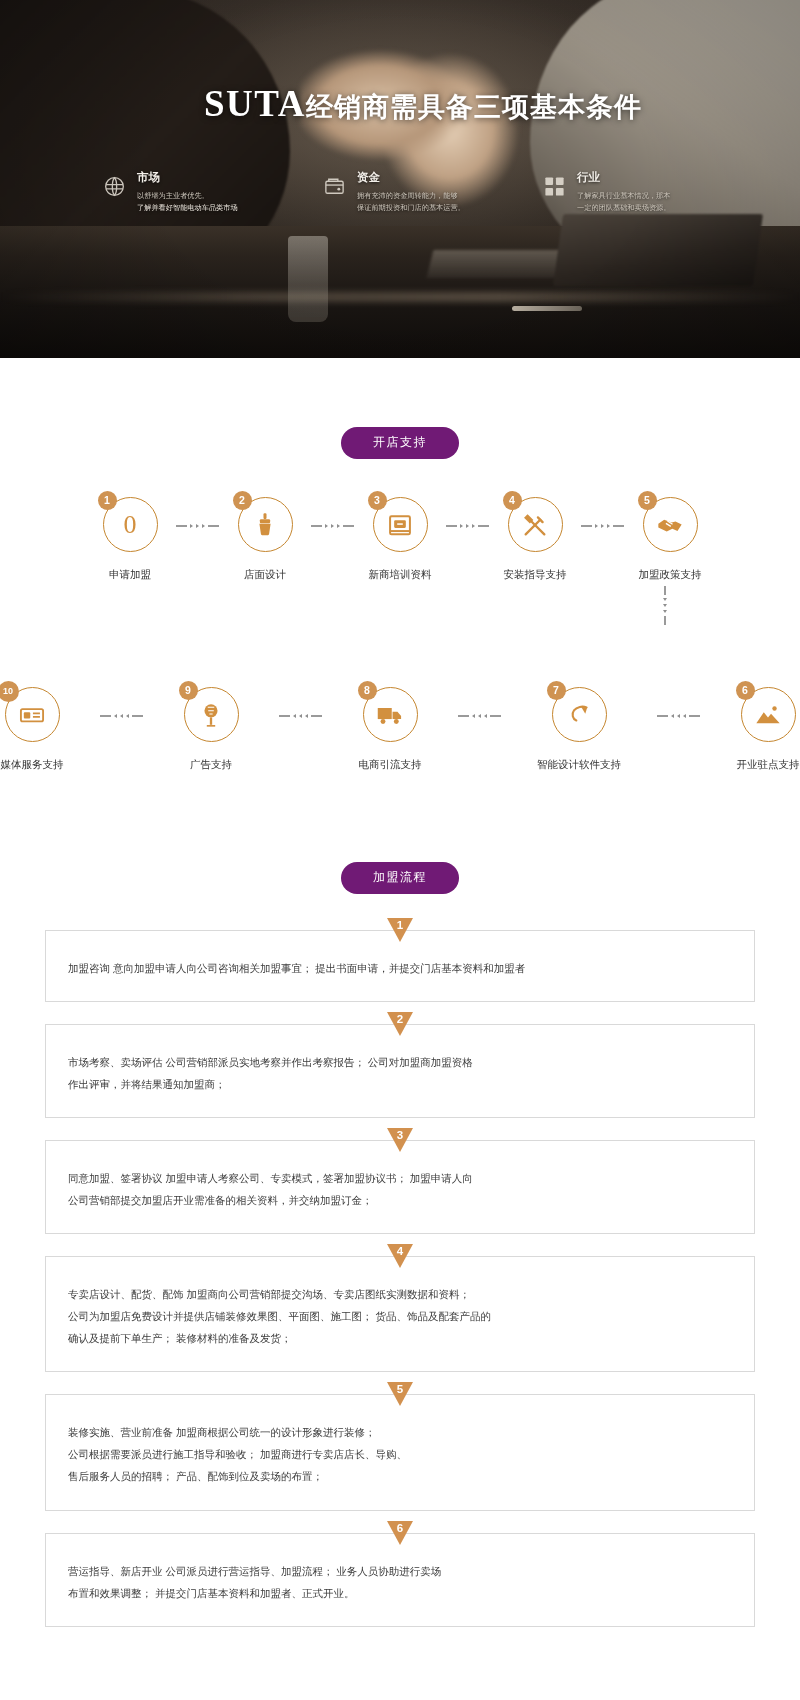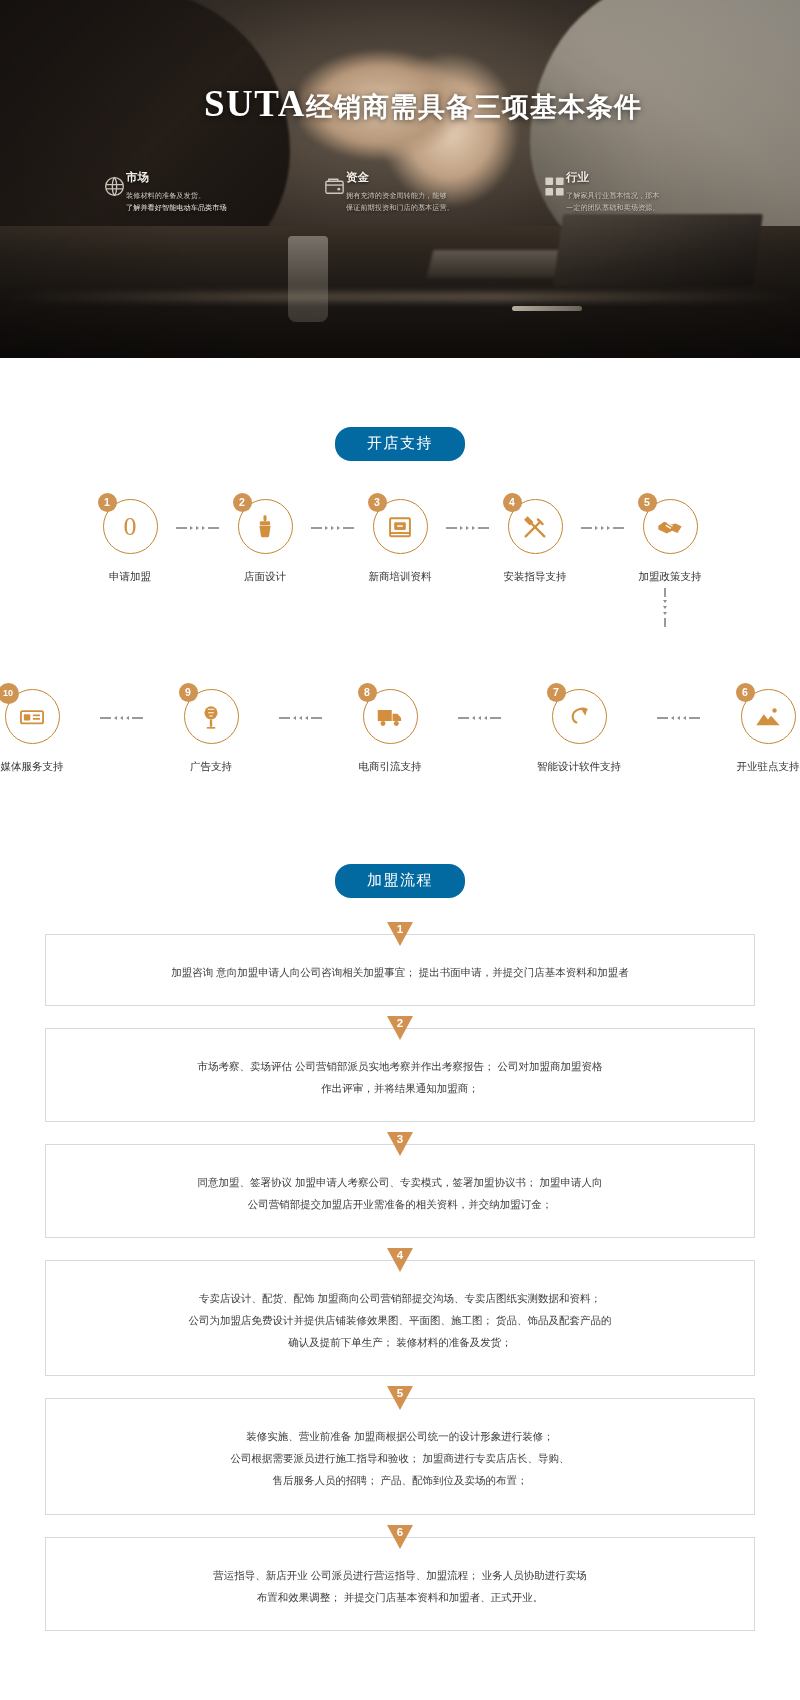--- a/index.html
+++ b/index.html
@@ -107,7 +107,7 @@
     margin: 44px auto 0; width: 640px;
     display: flex; justify-content: space-between;
   }
-  .cond { display: flex; width: 200px; }
+  .cond { display: flex; gap: 11px; width: 200px; }
   .cond-ico {
     width: 23px; height: 23px; flex: 0 0 23px; margin-top: 6px;
     opacity: .85;

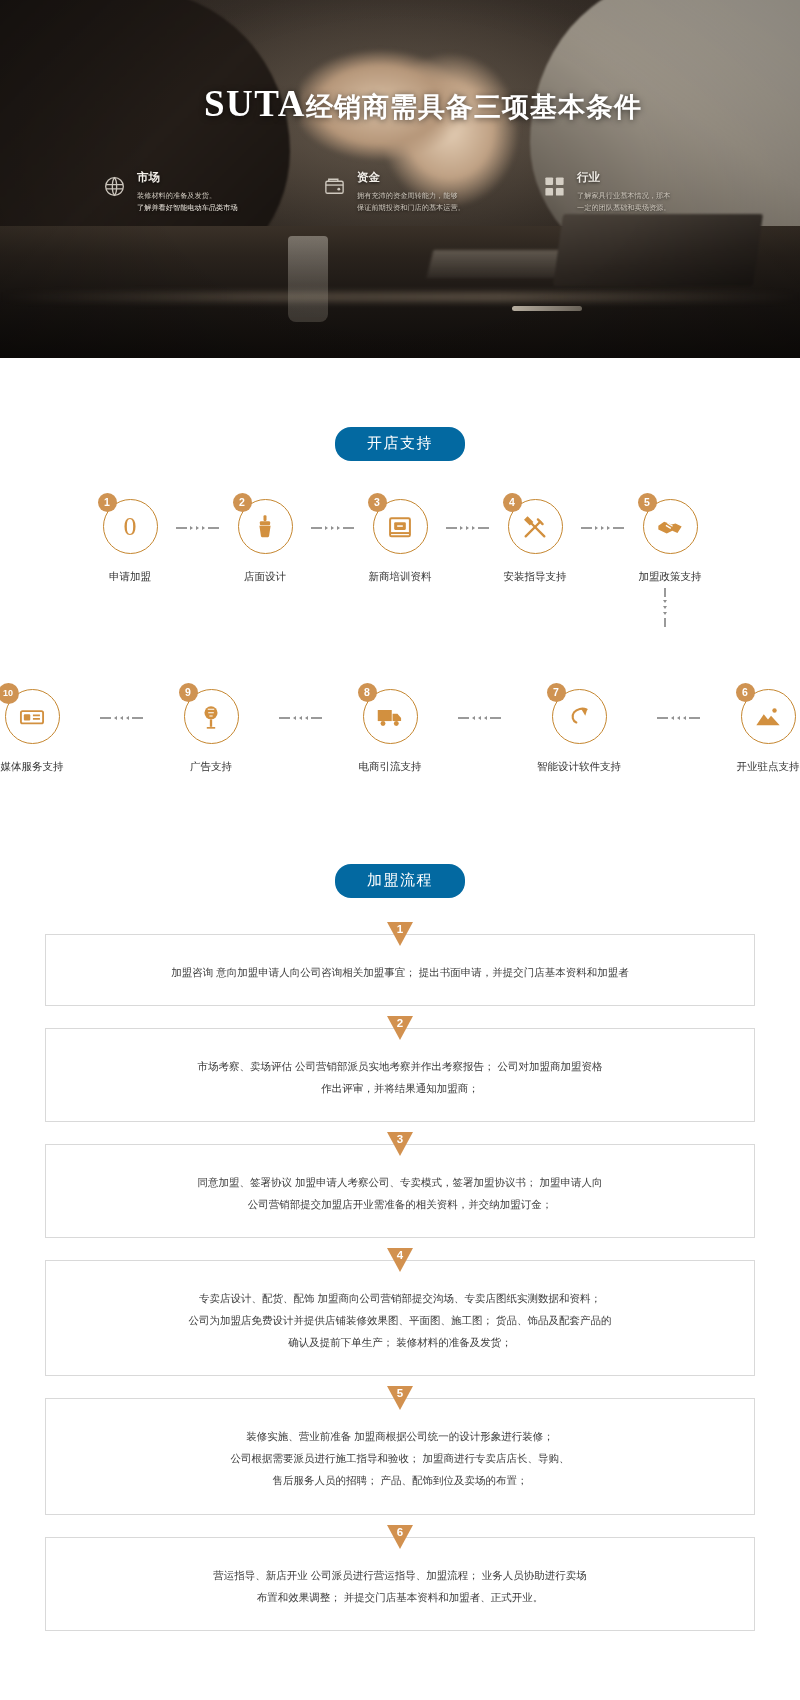--- a/index.html
+++ b/index.html
@@ -269,7 +269,7 @@
         <div class="cond-txt">
           <div class="cond-h">市场</div>
           <div class="cond-p">
-            <span>装修材料的准备及发货。</span><br>
+            <span>以舒堪为主业者优先。</span><br>
             <b>了解并看好智能电动车品类市场</b>
           </div>
         </div>

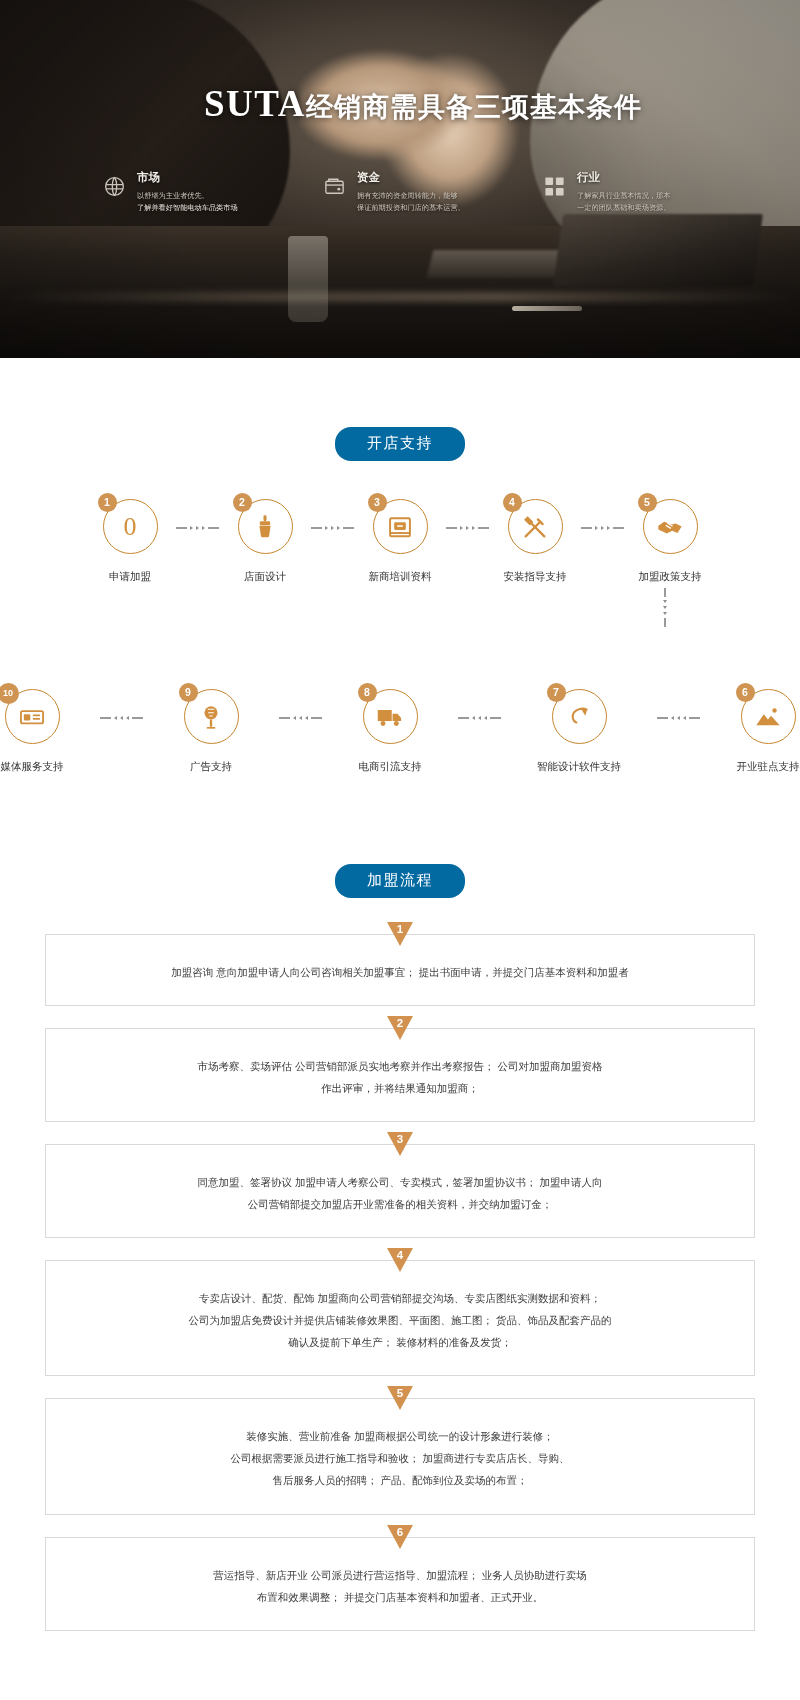--- a/index.html
+++ b/index.html
@@ -128,9 +128,9 @@
   .pill-wrap { text-align: center; }
   .pill {
     display: inline-block;
-    background: #0369a1;
+    background: #701a75;
     color: #ffffff;
-    font-size: 15px;
+    font-size: 12px;
     letter-spacing: 1.5px;
     padding: 7px 32px 8px;
     border-radius: 16px;

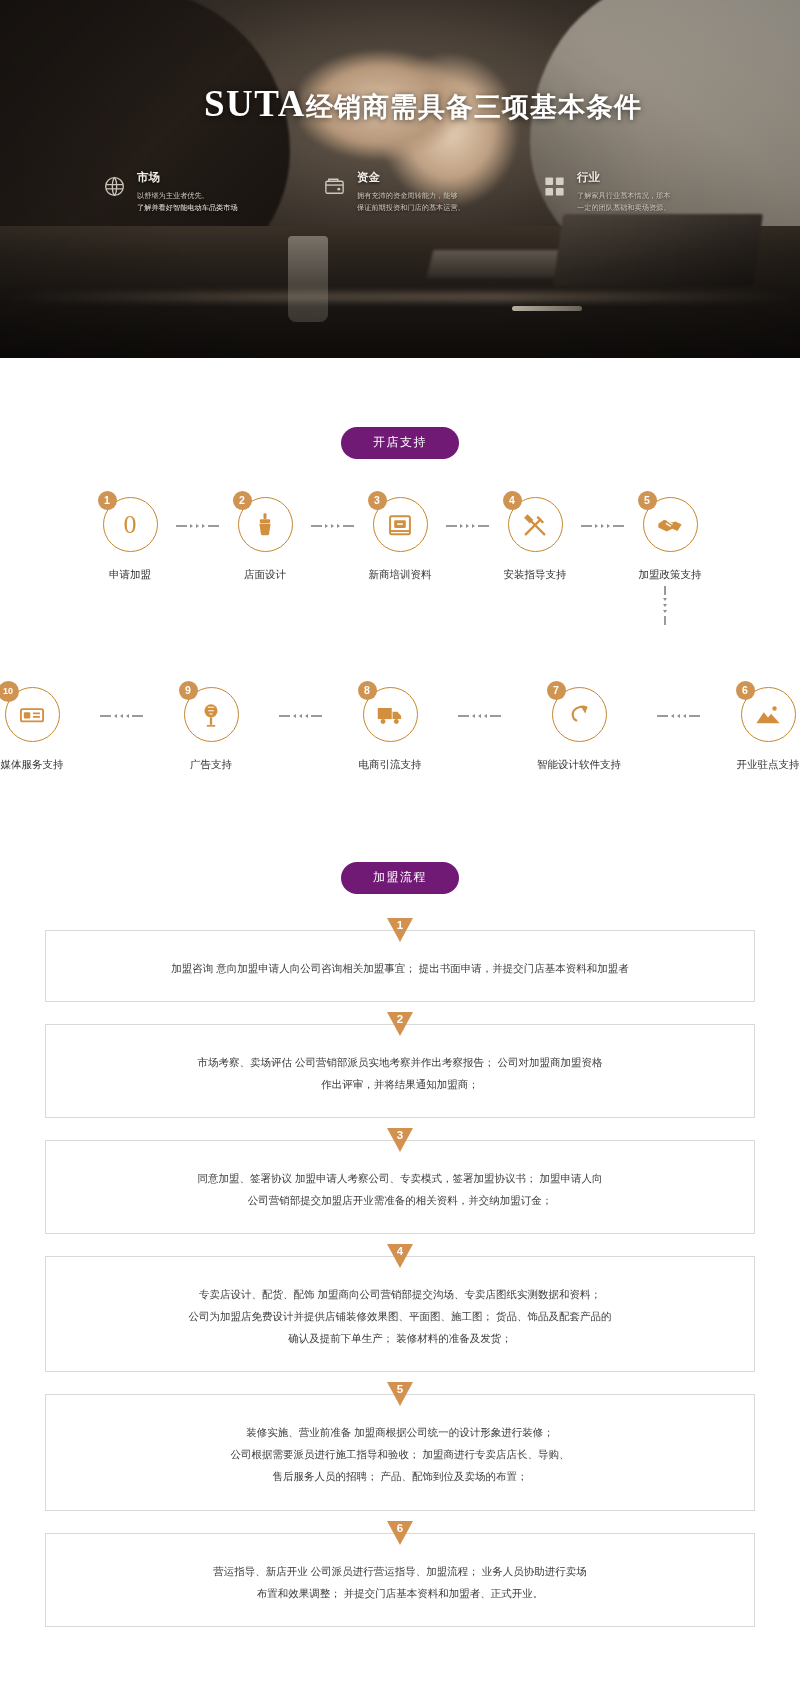--- a/index.html
+++ b/index.html
@@ -226,8 +226,7 @@
     margin: 0 45px;
     border: 1px solid #d9d9d9;
     background: #ffffff;
-    padding: 26px 50px 22px;
-    text-align: center;
+    padding: 26px 22px 22px;
   }
   .flow-box p {
     font-size: 10.5px; line-height: 2.1; color: #3c3c3c;

